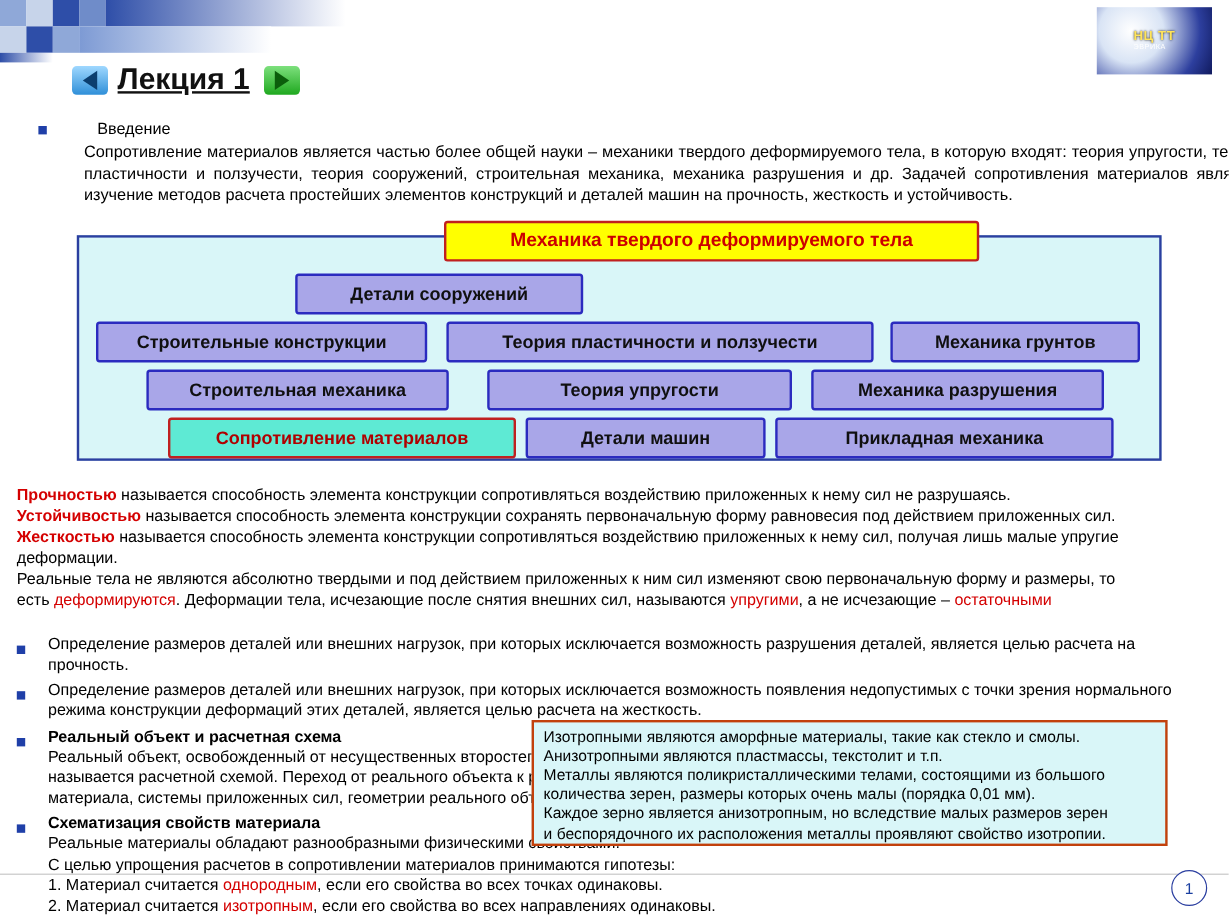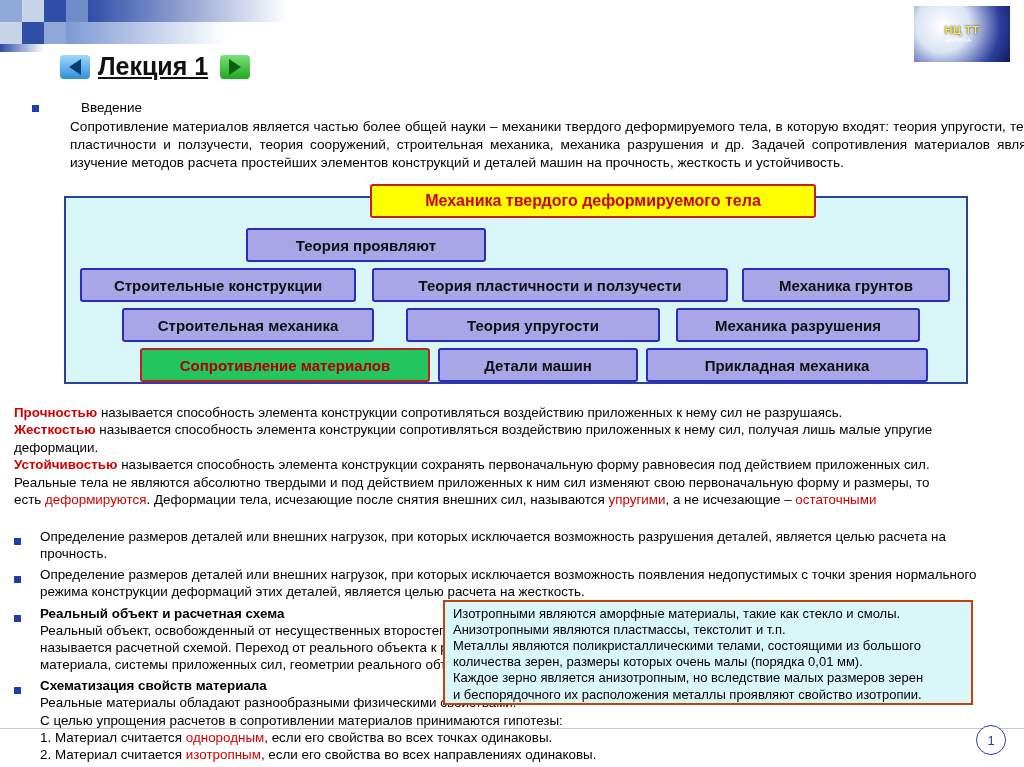--- a/index.html
+++ b/index.html
@@ -146,7 +146,7 @@
   <div class="diagram">
     <div class="box top">Механика твердого деформируемого тела</div>
 
-    <div class="box purple" style="left:180px;top:30px;width:236px;height:30px;">Теория проявляют</div>
+    <div class="box purple" style="left:180px;top:30px;width:236px;height:30px;">Детали сооружений</div>
 
     <div class="box purple" style="left:14px;top:70px;width:272px;height:30px;">Строительные конструкции</div>
     <div class="box purple" style="left:306px;top:70px;width:352px;height:30px;">Теория пластичности и ползучести</div>

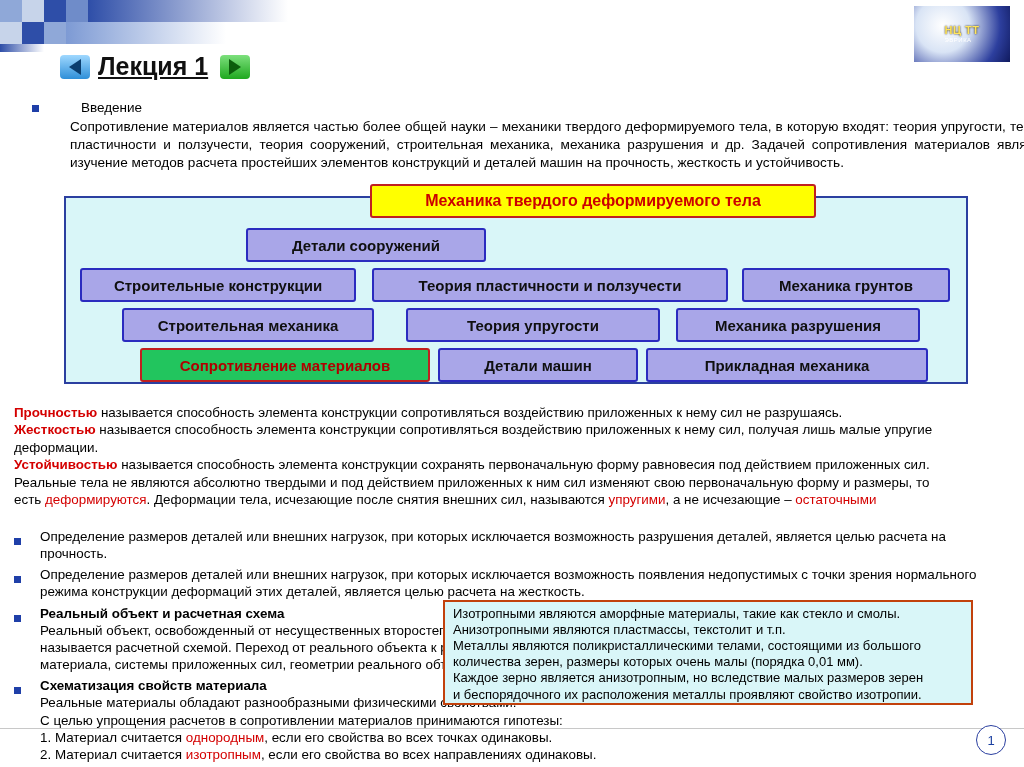--- a/index.html
+++ b/index.html
@@ -67,7 +67,7 @@
     display:flex;align-items:center;justify-content:center;
     text-align:center;white-space:nowrap;
   }
-  .box.yellow{background:#22c55e;border-color:#c02020;color:#b00000;}
+  .box.yellow{background:#5eead4;border-color:#c02020;color:#b00000;}
   .box.top{
     left:304px;top:-14px;width:442px;height:30px;background:#ffff00;border:2px solid #c02020;color:#cc0000;
     font-size:16px;

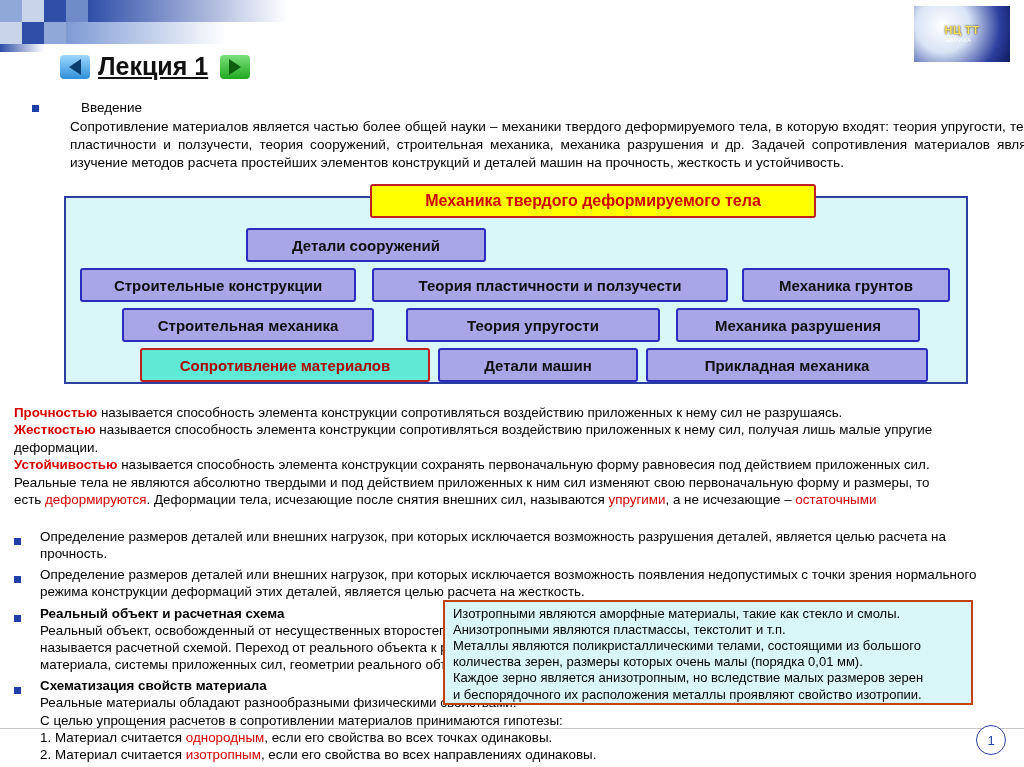--- a/index.html
+++ b/index.html
@@ -166,10 +166,10 @@
       <span class="red">Прочностью</span><span> называется способность элемента конструкции сопротивляться воздействию приложенных к нему сил не разрушаясь.</span>
     </div>
     <div>
+      <span class="red">Устойчивостью</span><span> называется способность элемента конструкции сохранять первоначальную форму равновесия под действием приложенных сил.</span>
+    </div>
+    <div>
       <span class="red">Жесткостью</span><span> называется способность элемента конструкции сопротивляться воздействию приложенных к нему сил, получая лишь малые упругие деформации.</span>
-    </div>
-    <div>
-      <span class="red">Устойчивостью</span><span> называется способность элемента конструкции сохранять первоначальную форму равновесия под действием приложенных сил.</span>
     </div>
     <div>Реальные тела не являются абсолютно твердыми и под действием приложенных к ним сил изменяют свою первоначальную форму и размеры, то</div>
     <div>

